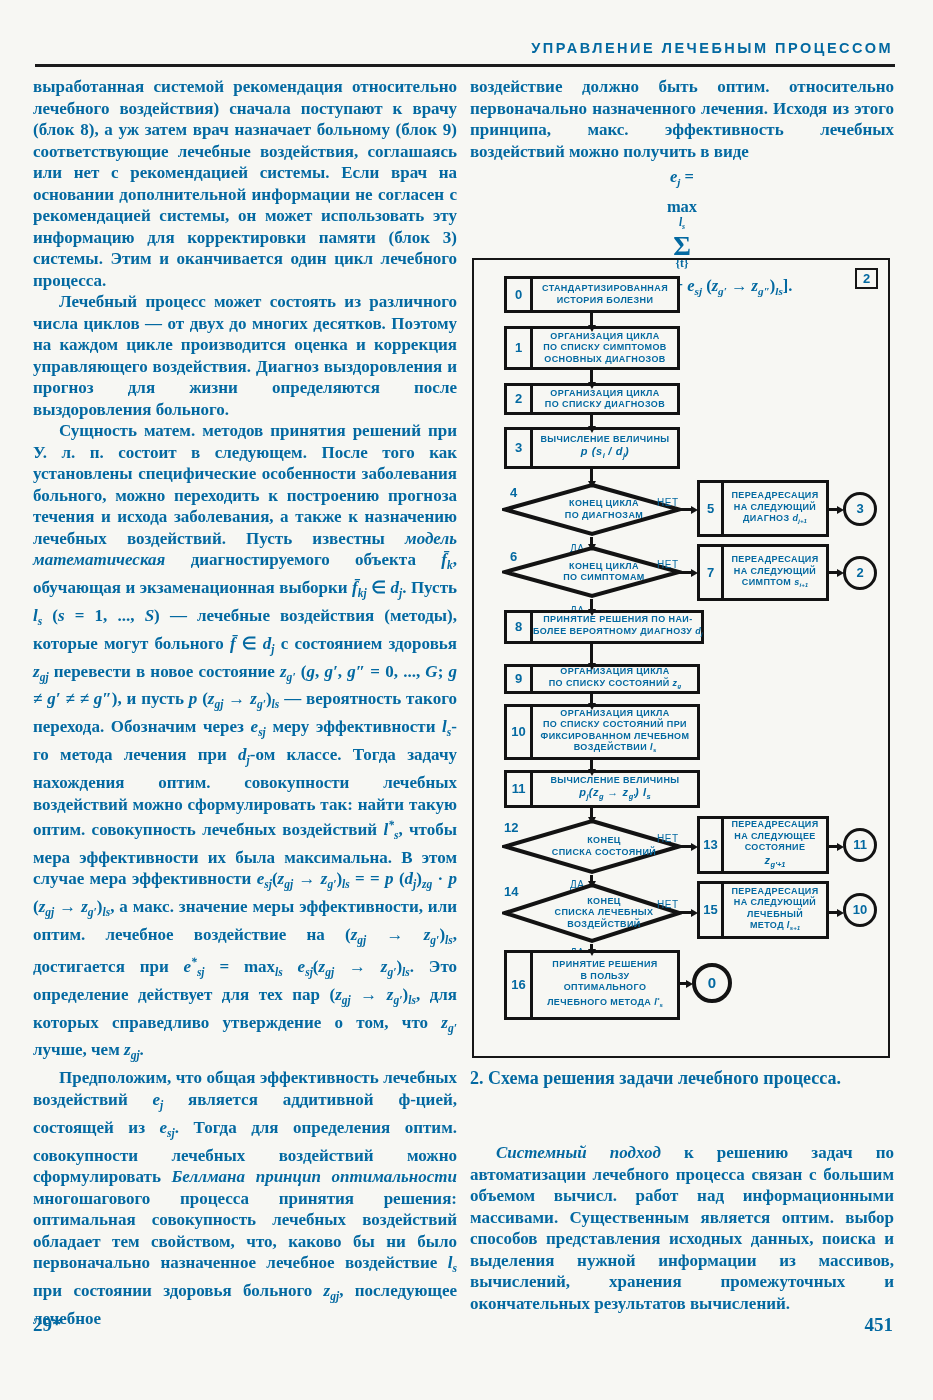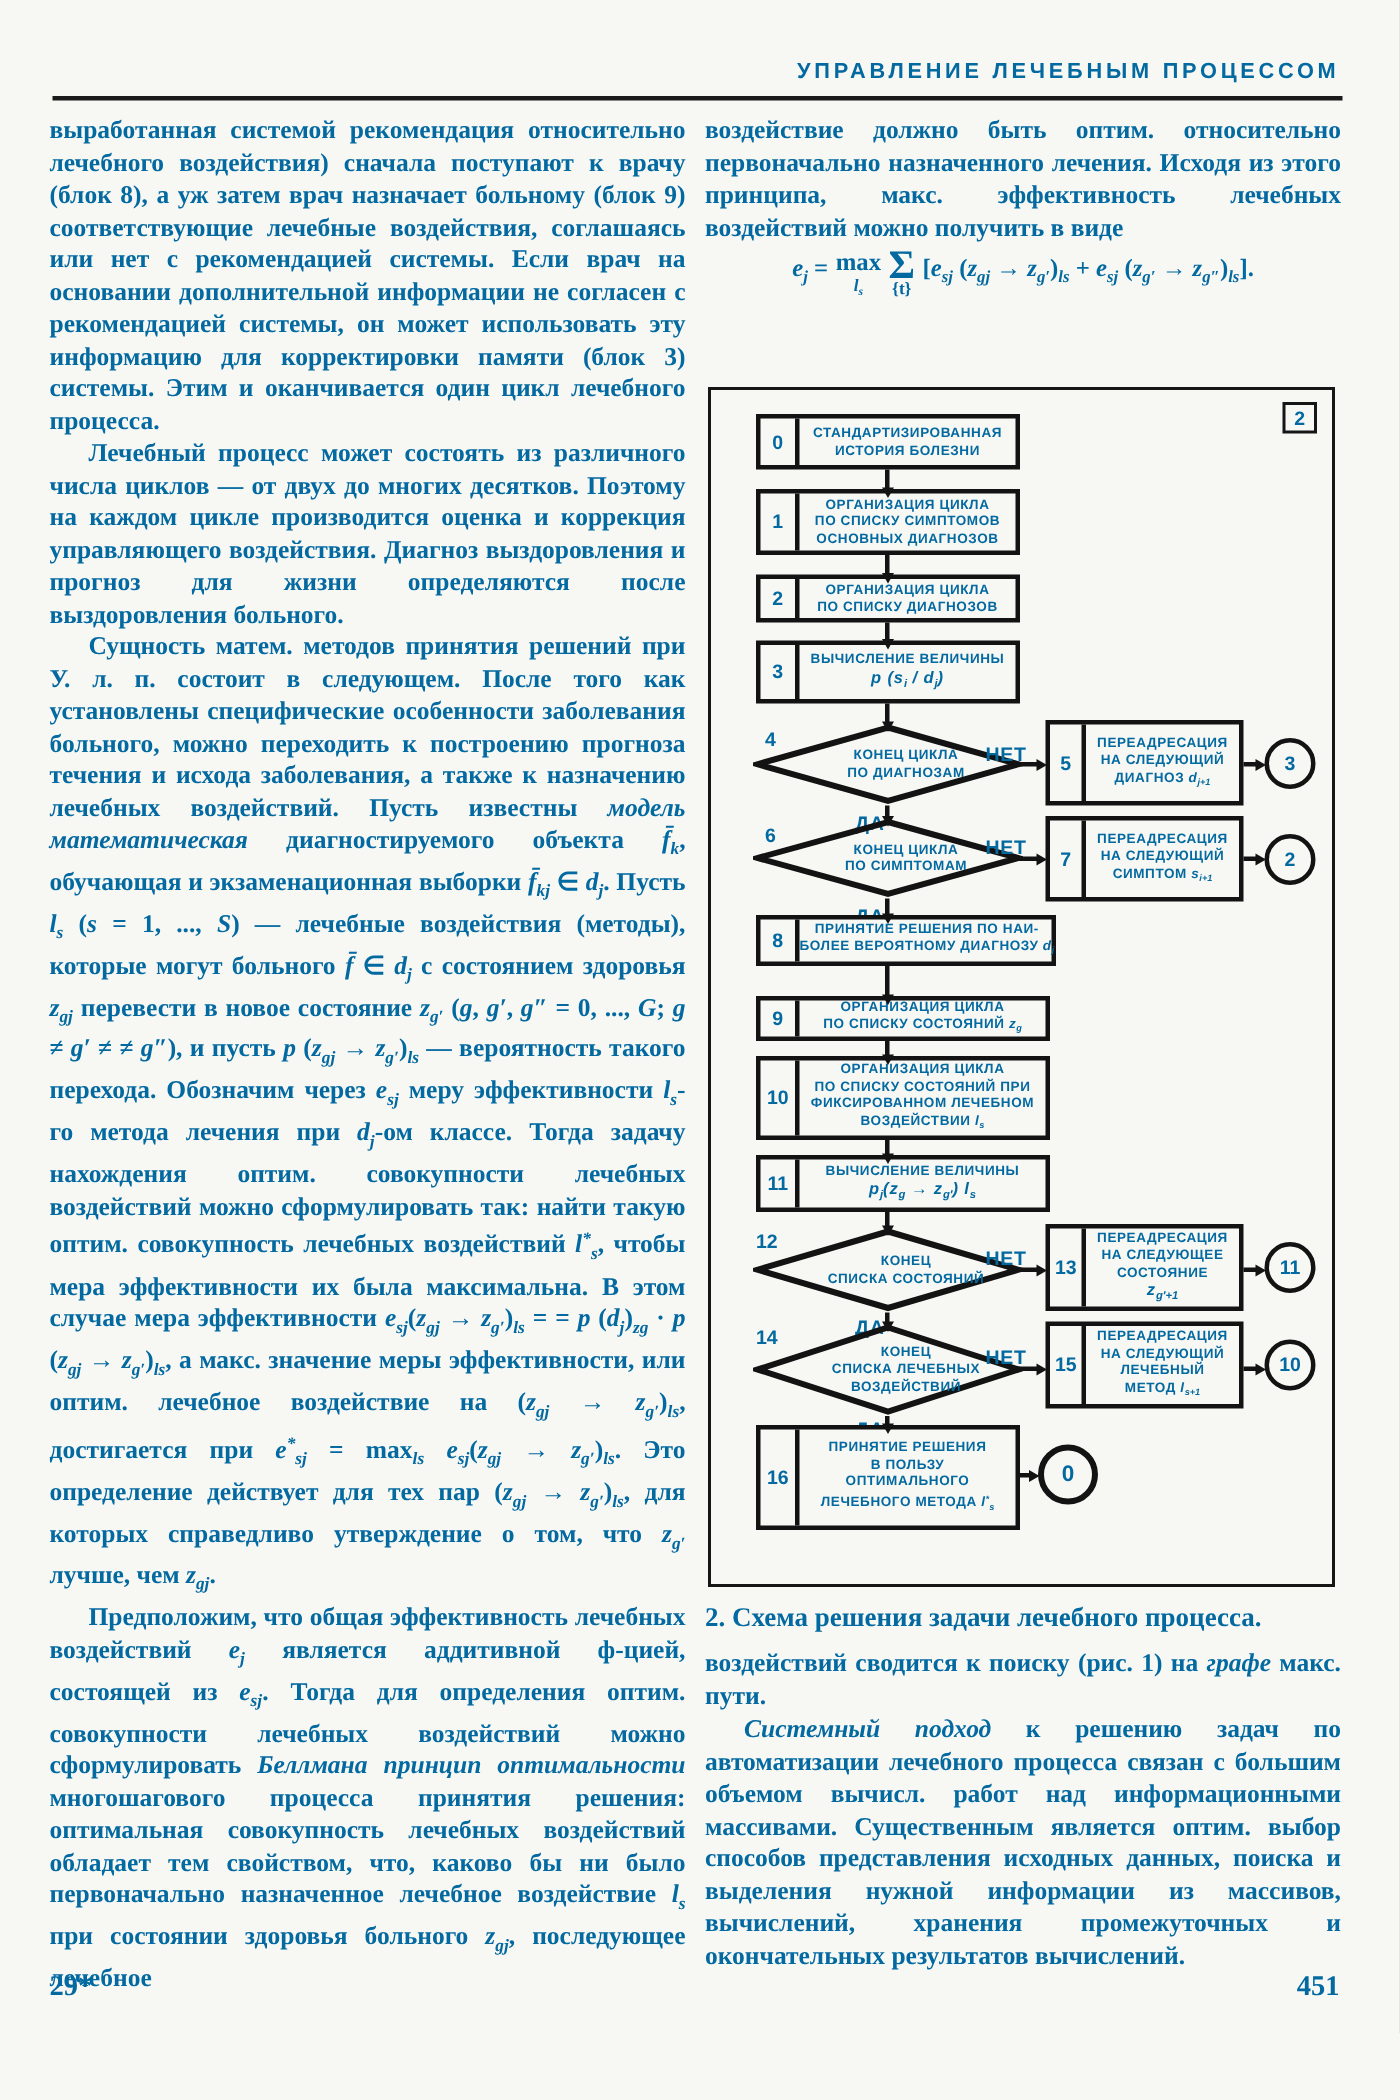--- a/index.html
+++ b/index.html
@@ -20,7 +20,7 @@
   .sp{font-size:0.68em;vertical-align:0.5em;letter-spacing:0;}
   
   .frm{display:flex;justify-content:center;align-items:center;gap:5px;font-size:16.5px;
-       font-weight:700;text-align:center;}
+       font-weight:700;text-align:center;flex-direction:column;}
   .stack{display:inline-flex;flex-direction:column;align-items:center;line-height:1;}
   .stack .under{font-size:11.5px;margin-top:2px;}
   .sigma{font-size:27px;line-height:20px;}

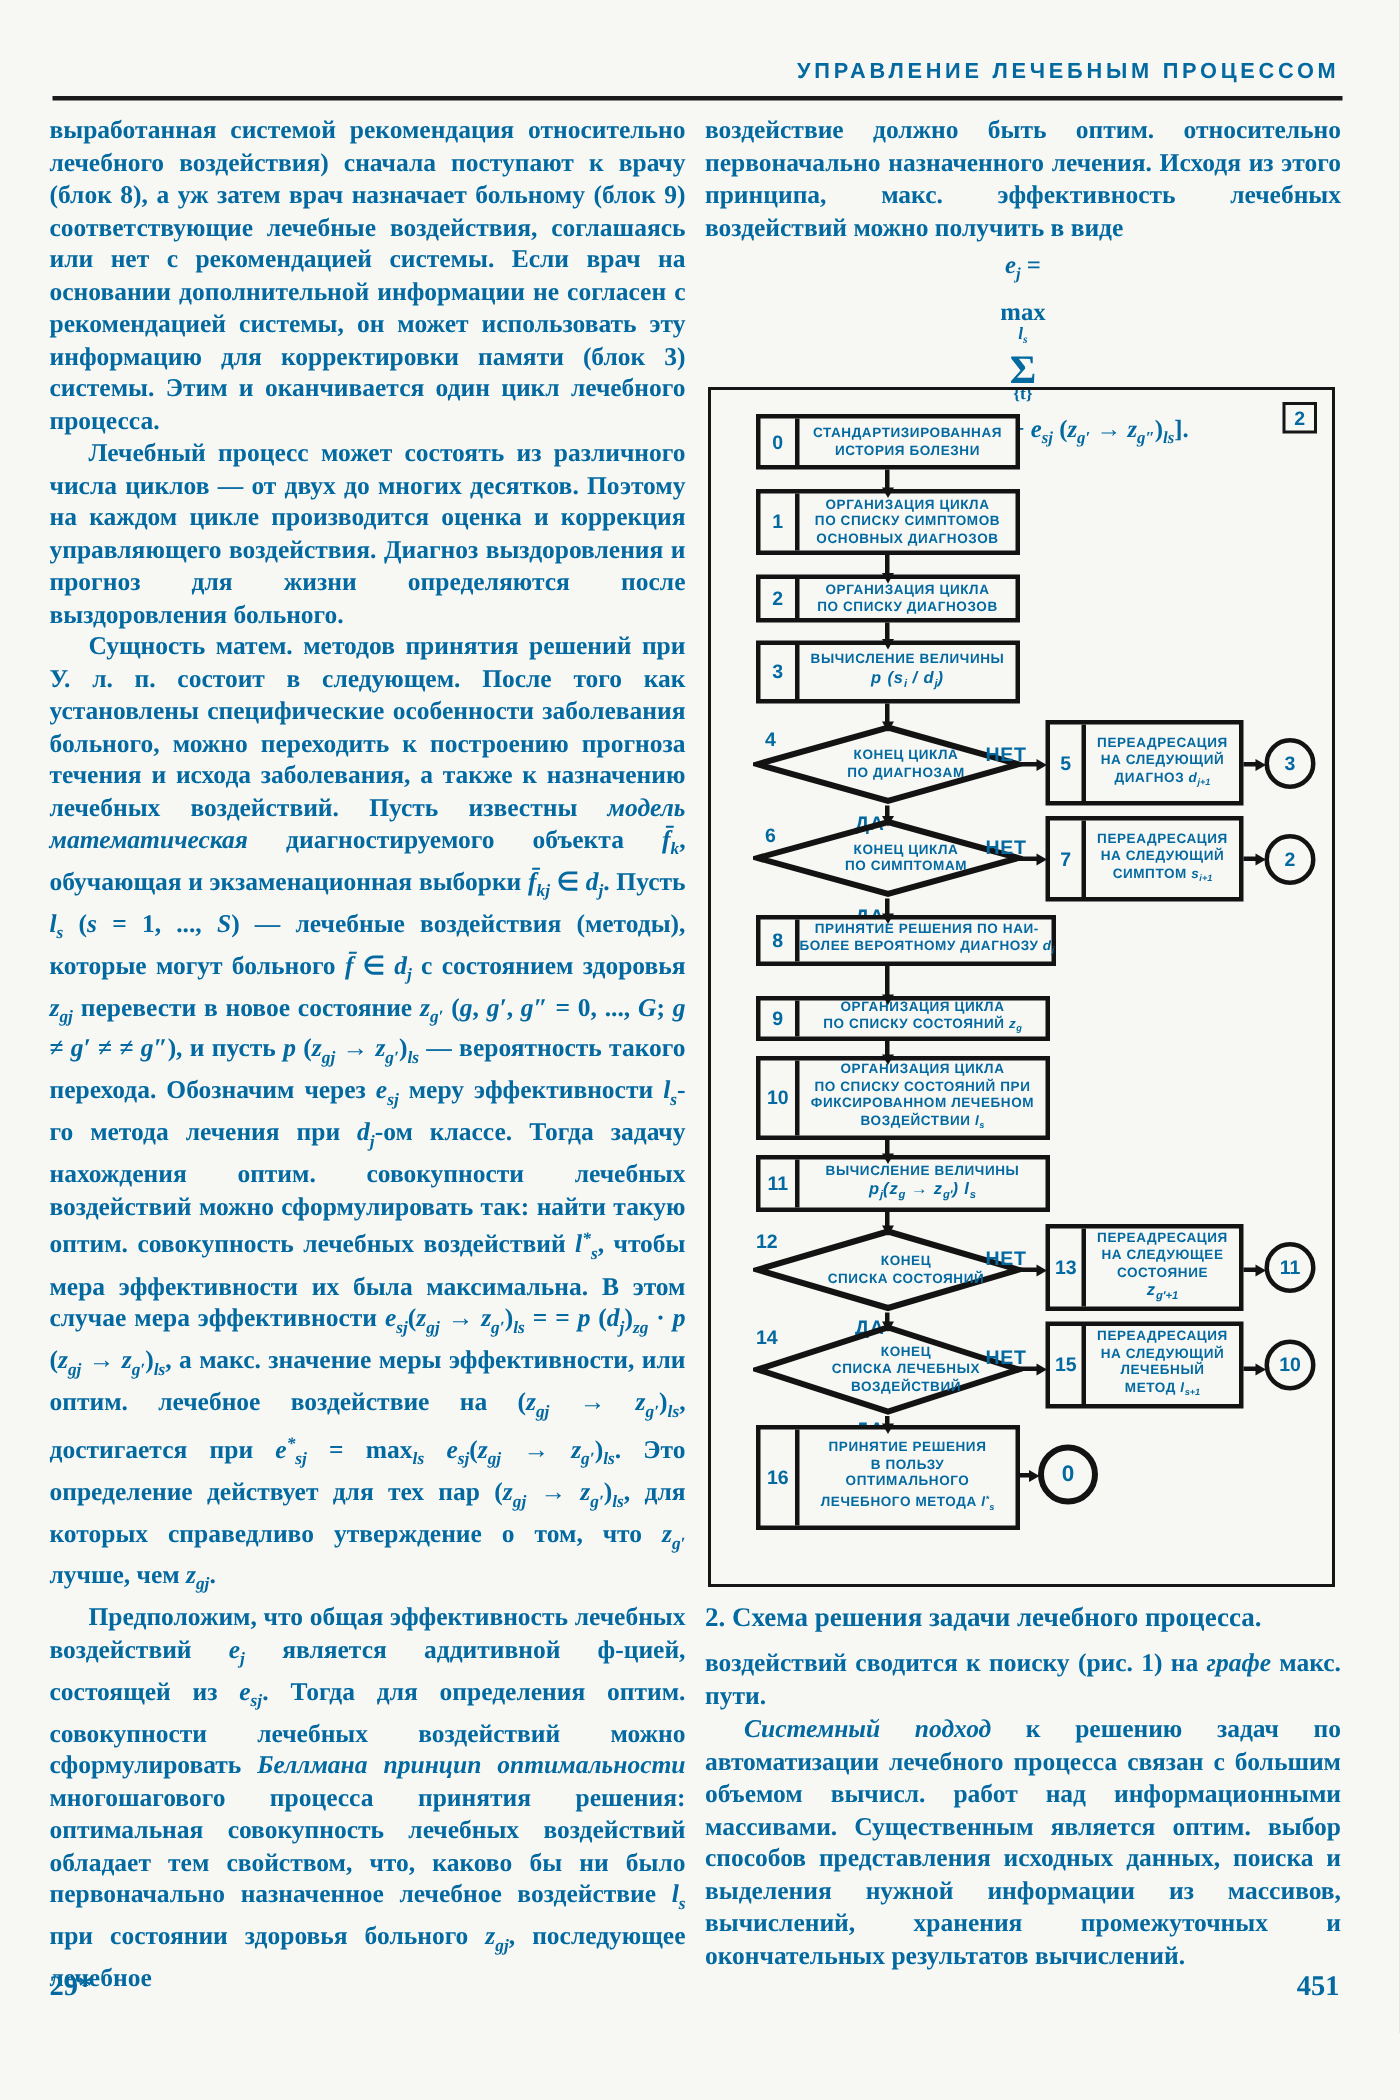--- a/index.html
+++ b/index.html
@@ -56,7 +56,7 @@
   .arrh::after{content:"";position:absolute;right:-6px;top:50%;transform:translateY(-50%);
       border-top:4.5px solid transparent;border-bottom:4.5px solid transparent;
       border-left:7px solid #131313;}
-  .lbl{position:absolute;font-weight:700;font-size:13px;letter-spacing:0.5px;}
+  .lbl{position:absolute;font-weight:400;font-size:10px;letter-spacing:0.5px;}
   .dnum{position:absolute;font-weight:700;font-size:13px;}
 </style>
 </head>

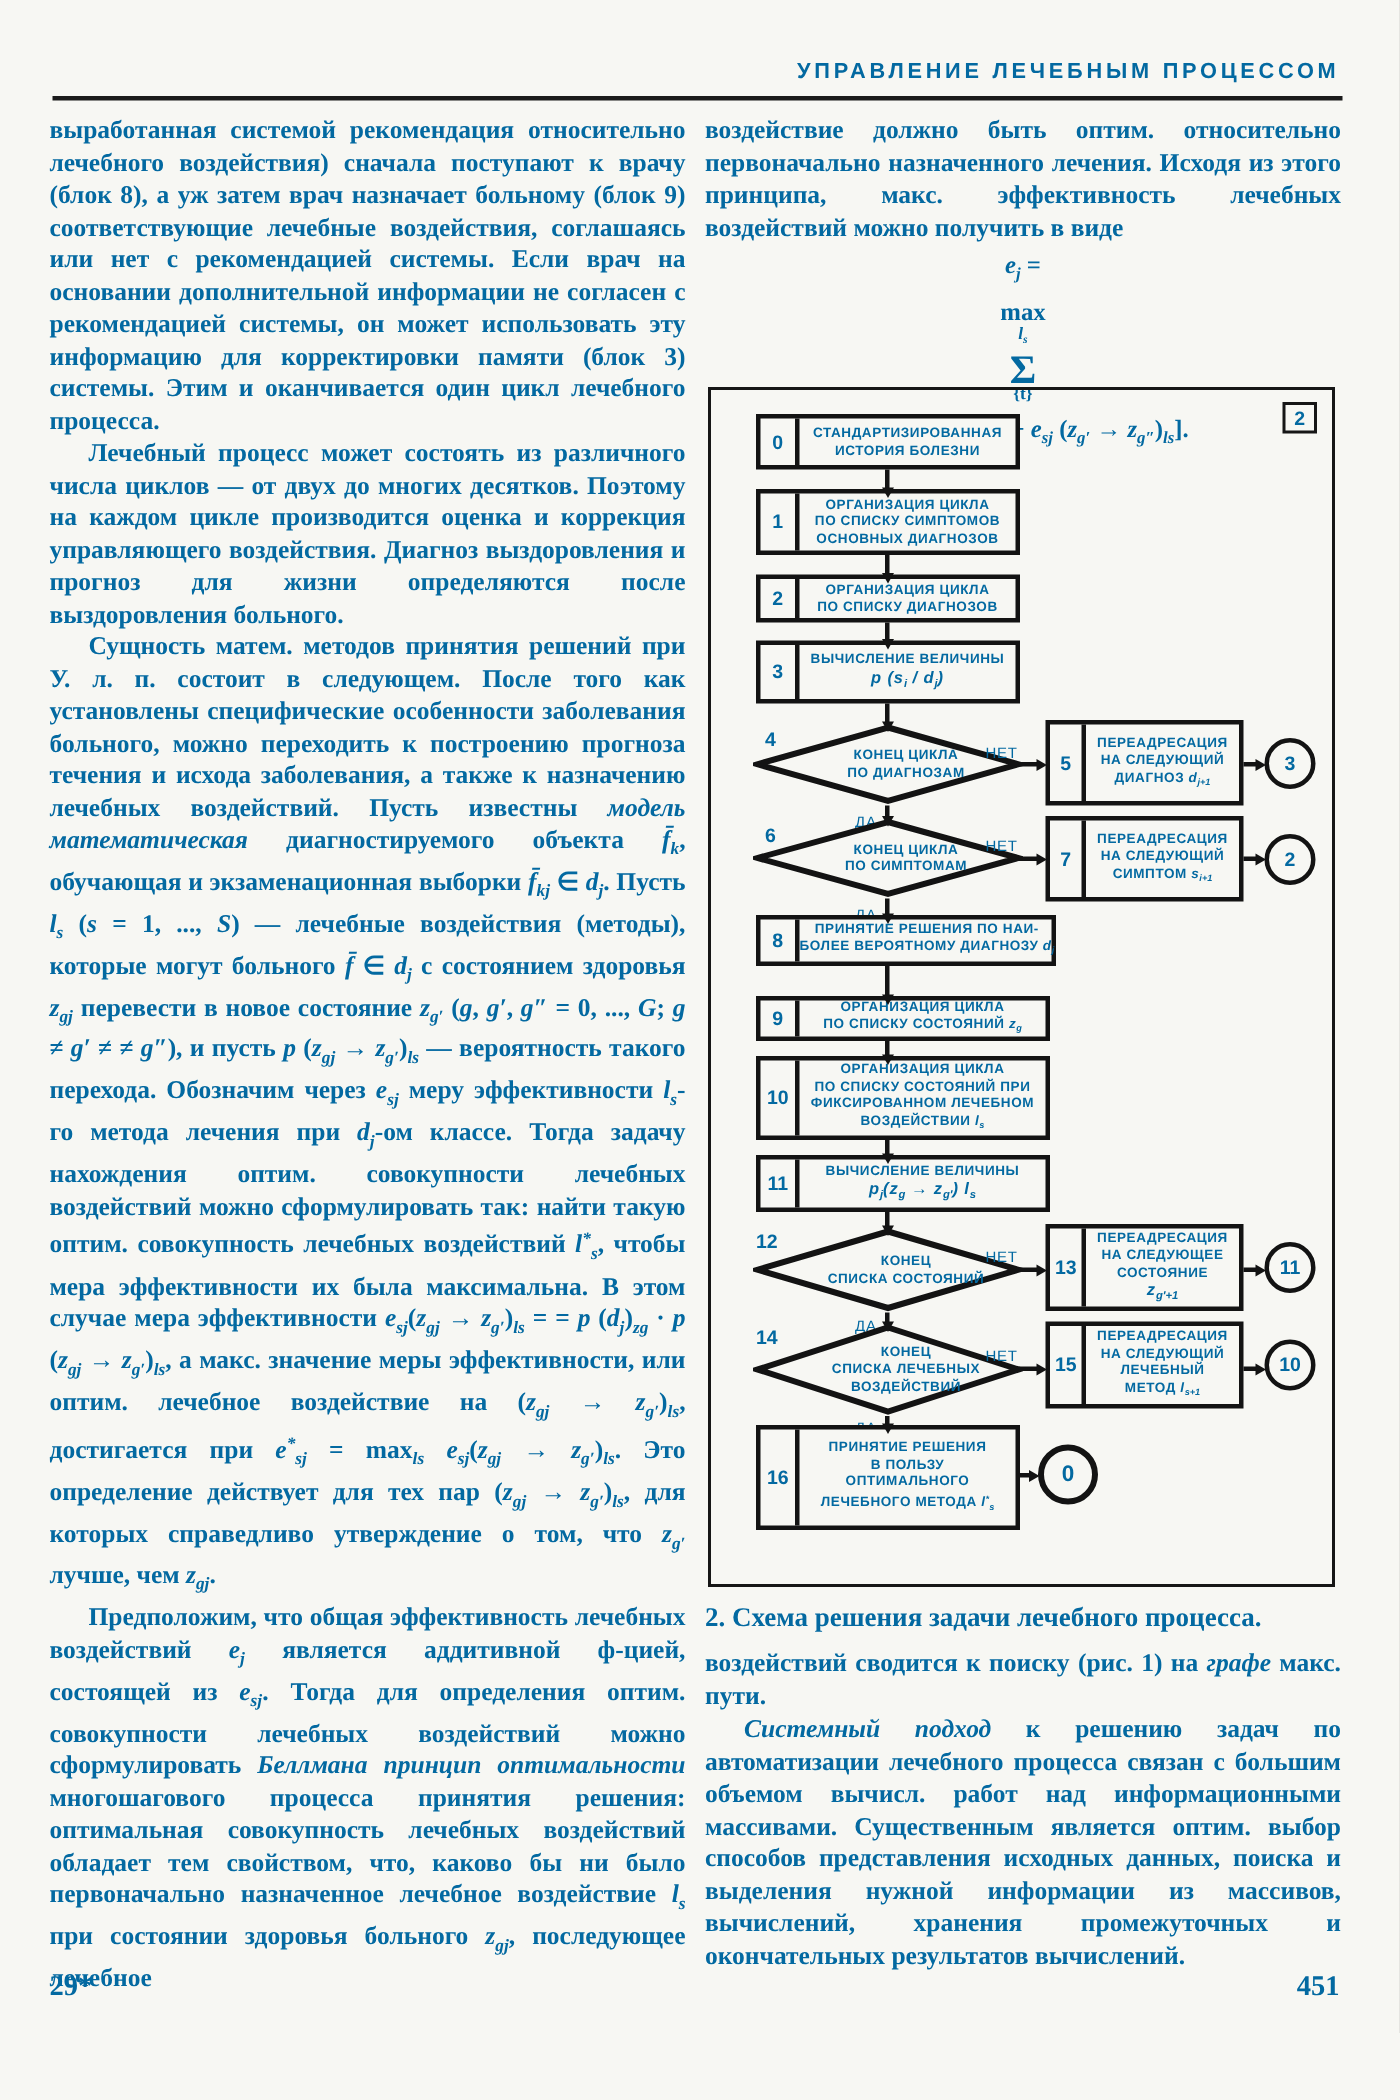--- a/index.html
+++ b/index.html
@@ -282,7 +282,6 @@
     </div>
 
     <p class="para abs caption" style="top:992px;text-align:left;">2. Схема решения задачи лечебного процесса.</p>
-    <p class="para abs" style="top:1022px;"><span>воздействий сводится к поиску (рис. 1) на </span><span class="it">графе</span><span> макс. пути.</span></p>
     <p class="para abs ind" style="top:1066px;"><span class="it">Системный подход</span><span> к решению задач по автоматизации лечебного процесса связан с большим объемом вычисл. работ над информационными массивами. Существенным является оптим. выбор способов представления исходных данных, поиска и выделения нужной информации из массивов, вычислений, хранения промежуточных и окончательных результатов вычислений.</span></p>
   </div>
 

